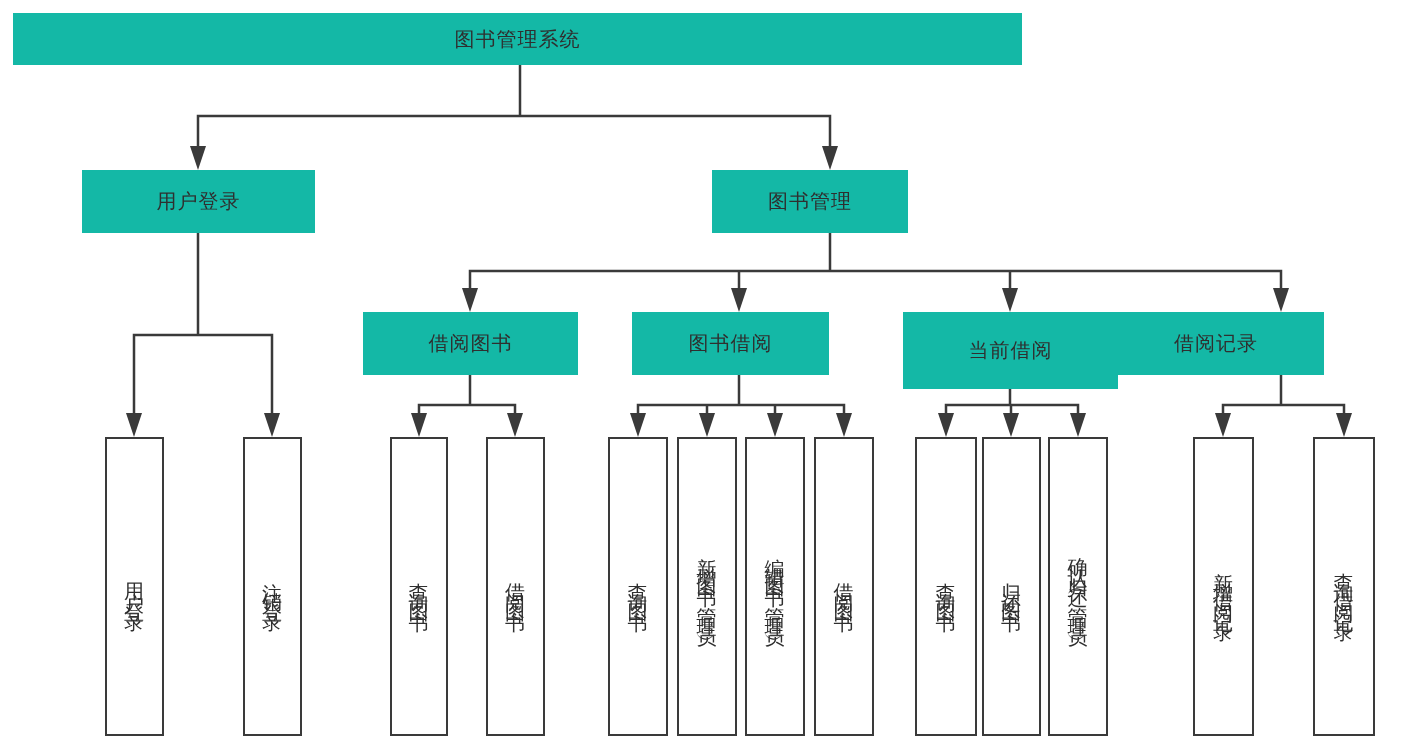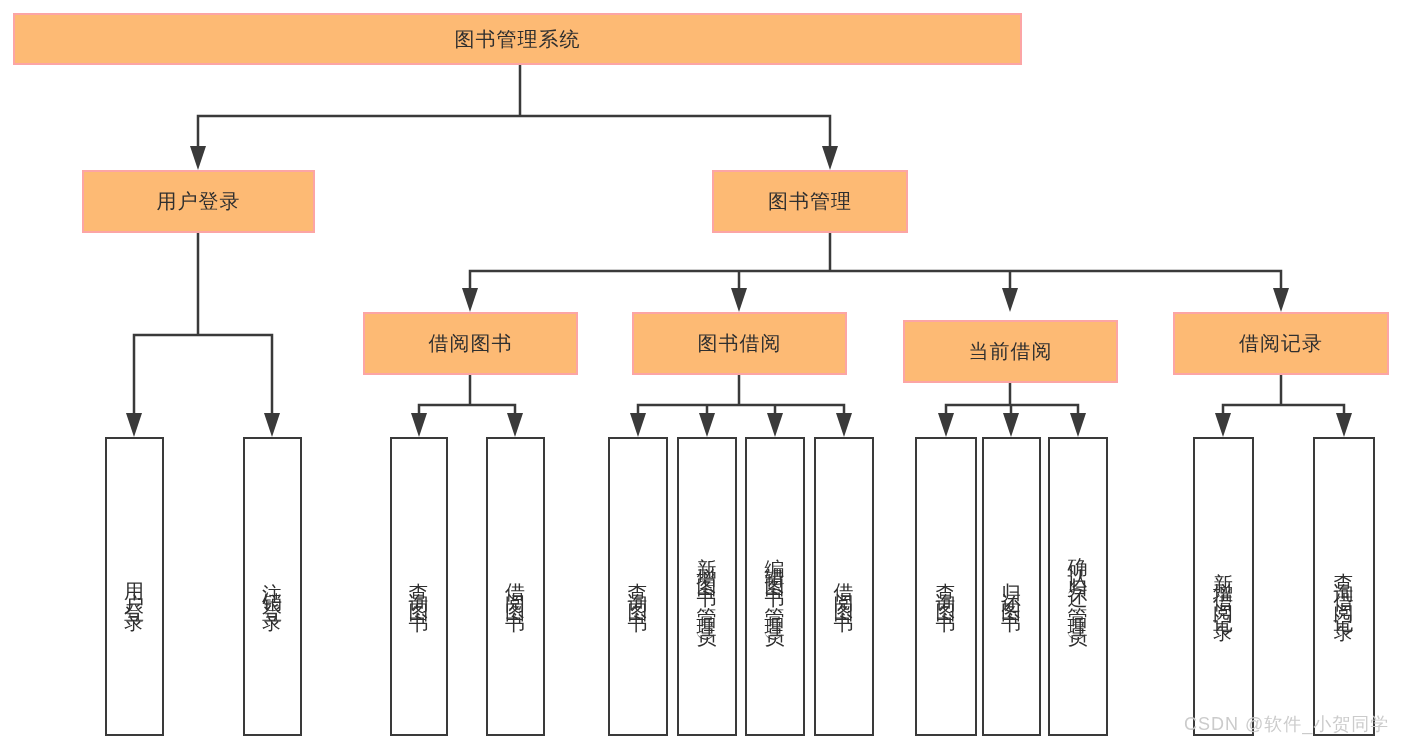--- a/index.html
+++ b/index.html
@@ -15,8 +15,8 @@
   .node{
     position:absolute;
     box-sizing:border-box;
-    border:2px solid #fca5a5;
-    background:#fdba74;
+    border:2px solid #14b8a6;
+    background:#14b8a6;
     display:flex;
     align-items:center;
     justify-content:center;

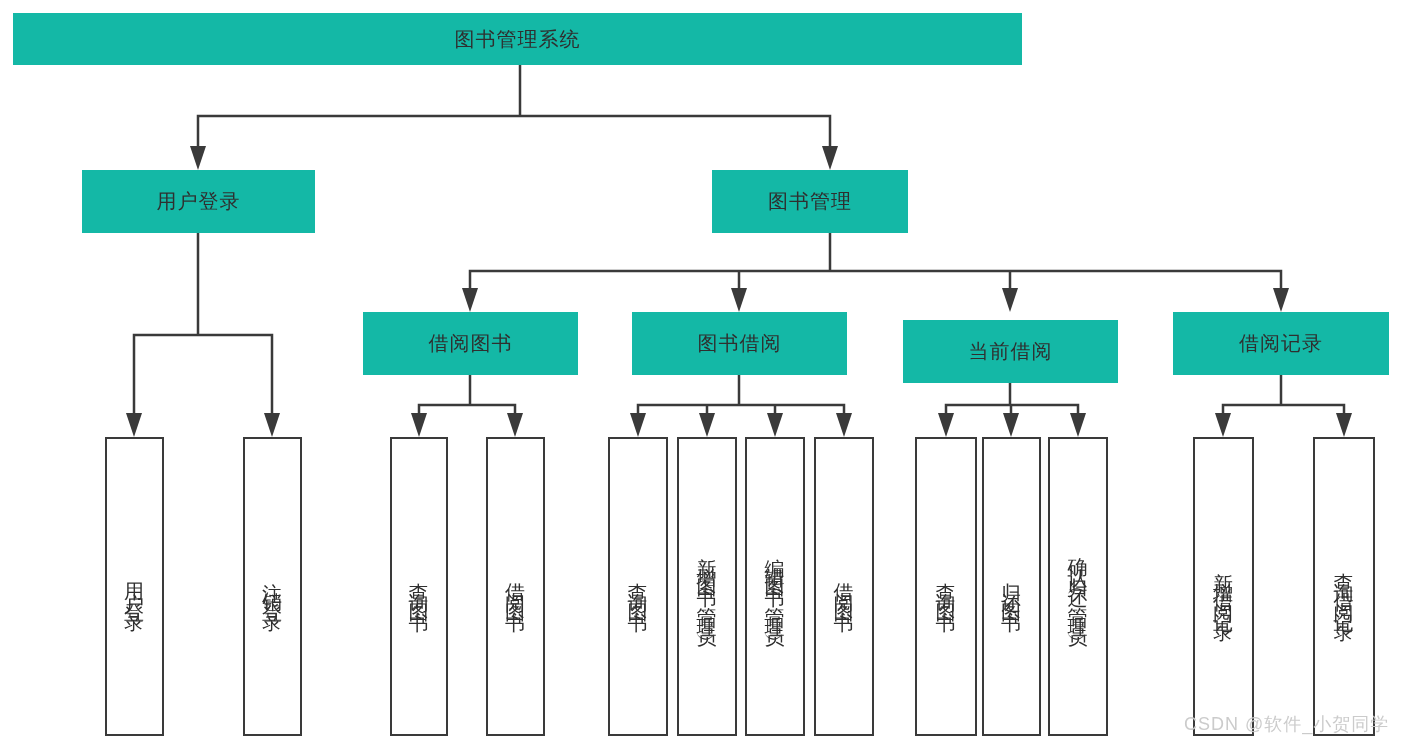--- a/index.html
+++ b/index.html
@@ -97,7 +97,7 @@
   <div class="node" style="left:712px;top:170px;width:196px;height:63px;">图书管理</div>
 
   <div class="node" style="left:363px;top:312px;width:215px;height:63px;">借阅图书</div>
-  <div class="node" style="left:632px;top:312px;width:215px;height:63px;">图书借阅</div>
+  <div class="node" style="left:632px;top:312px;width:197px;height:63px;">图书借阅</div>
   <div class="node" style="left:903px;top:312px;width:215px;height:63px;margin-top:8px;">当前借阅</div>
   <div class="node" style="left:1173px;top:312px;width:216px;height:63px;">借阅记录</div>
 

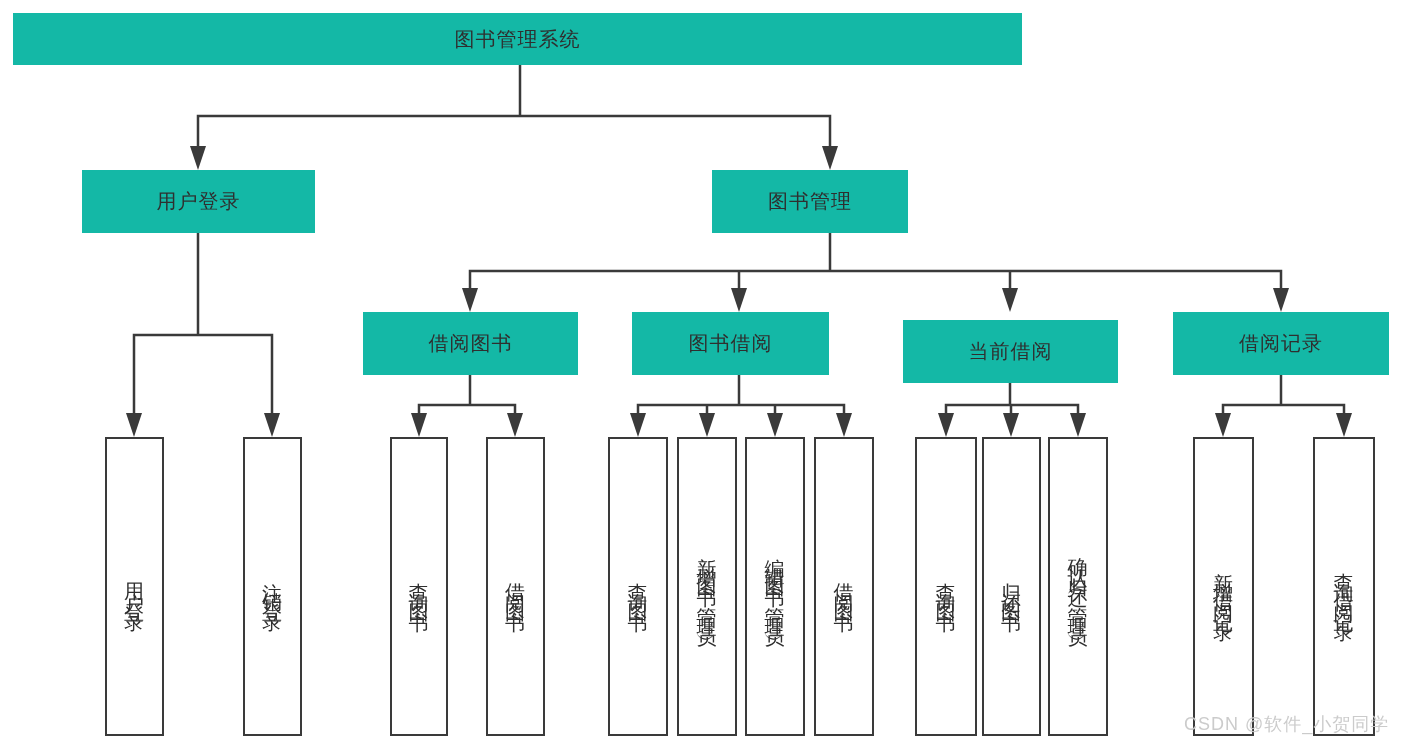--- a/index.html
+++ b/index.html
@@ -98,7 +98,7 @@
 
   <div class="node" style="left:363px;top:312px;width:215px;height:63px;">借阅图书</div>
   <div class="node" style="left:632px;top:312px;width:197px;height:63px;">图书借阅</div>
-  <div class="node" style="left:903px;top:312px;width:215px;height:63px;margin-top:8px;">当前借阅</div>
+  <div class="node" style="left:903px;top:312px;width:215px;height:77px;">当前借阅</div>
   <div class="node" style="left:1173px;top:312px;width:216px;height:63px;">借阅记录</div>
 
   <div class="leaf" style="left:105px;width:59px;">

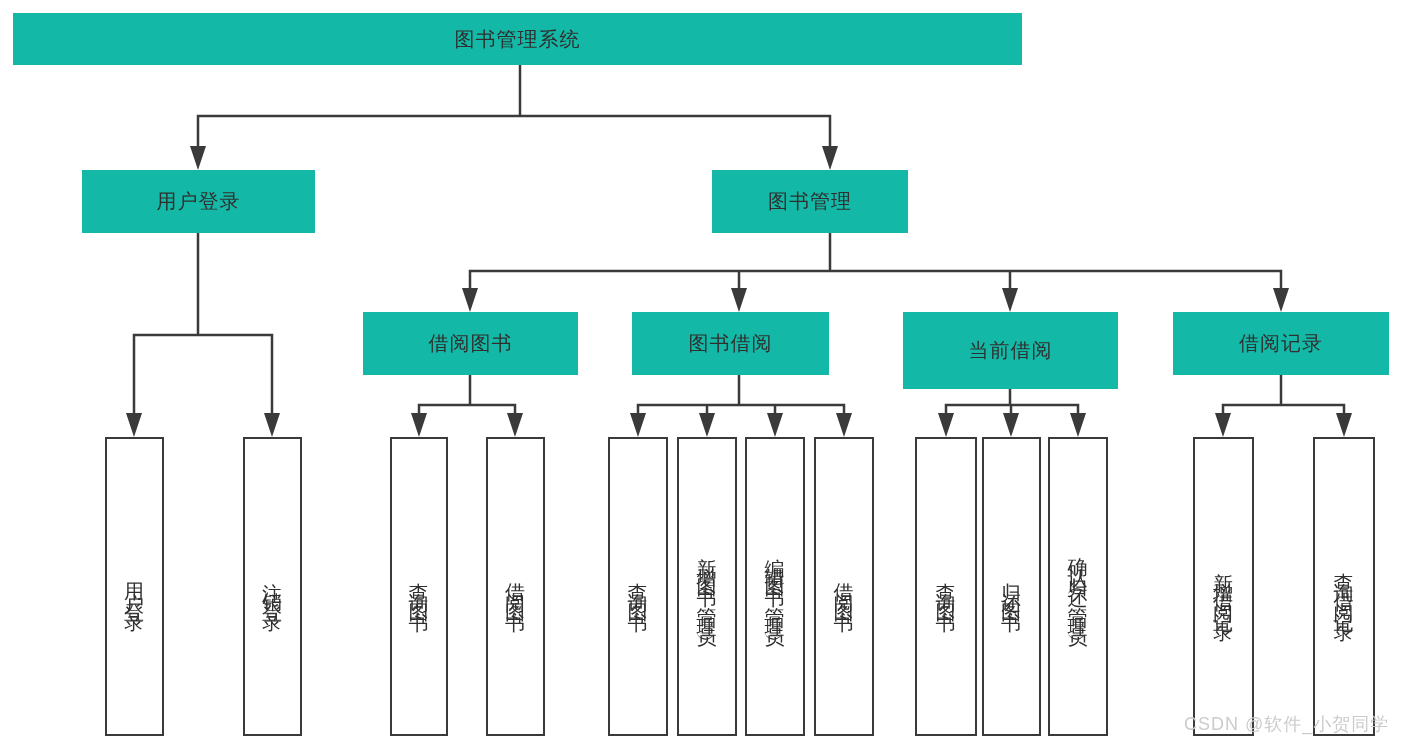--- a/index.html
+++ b/index.html
@@ -99,7 +99,7 @@
   <div class="node" style="left:363px;top:312px;width:215px;height:63px;">借阅图书</div>
   <div class="node" style="left:632px;top:312px;width:197px;height:63px;">图书借阅</div>
   <div class="node" style="left:903px;top:312px;width:215px;height:77px;">当前借阅</div>
-  <div class="node" style="left:1173px;top:312px;width:216px;height:63px;">借阅记录</div>
+  <div class="node" style="left:1108px;top:312px;width:216px;height:63px;">借阅记录</div>
 
   <div class="leaf" style="left:105px;width:59px;">
     <span class="vtext">用户登录</span>

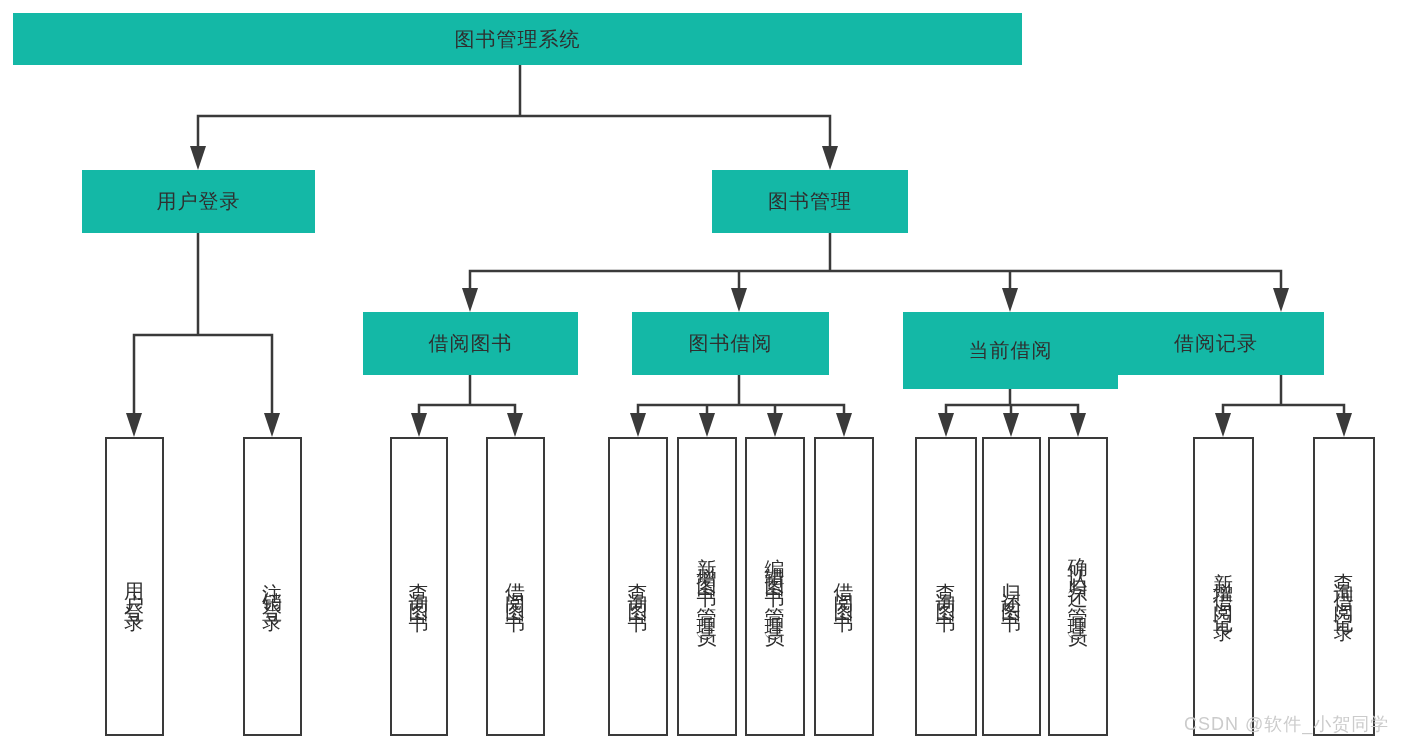--- a/index.html
+++ b/index.html
@@ -145,7 +145,6 @@
     <span class="vtext">查询借阅记录</span>
   </div>
 
-  <div class="watermark">CSDN @软件_小贺同学</div>
 
 </div>
 

